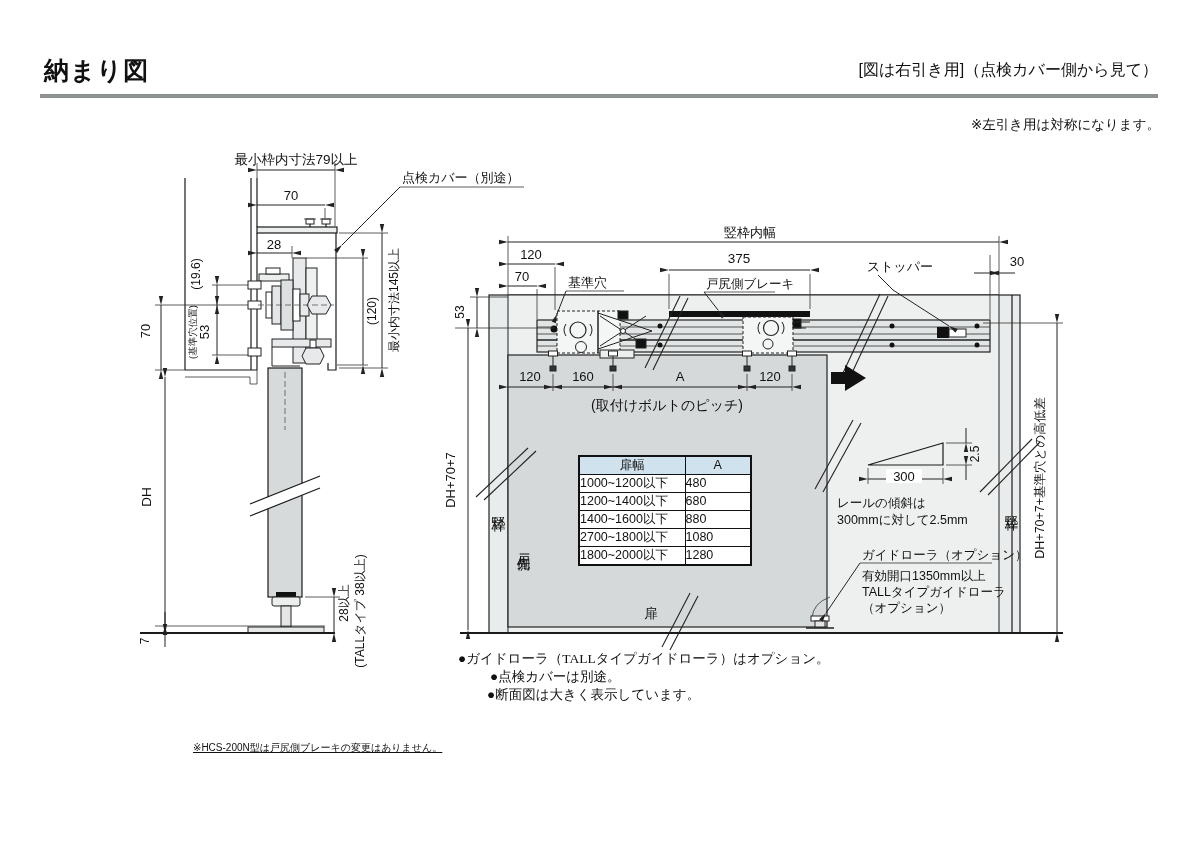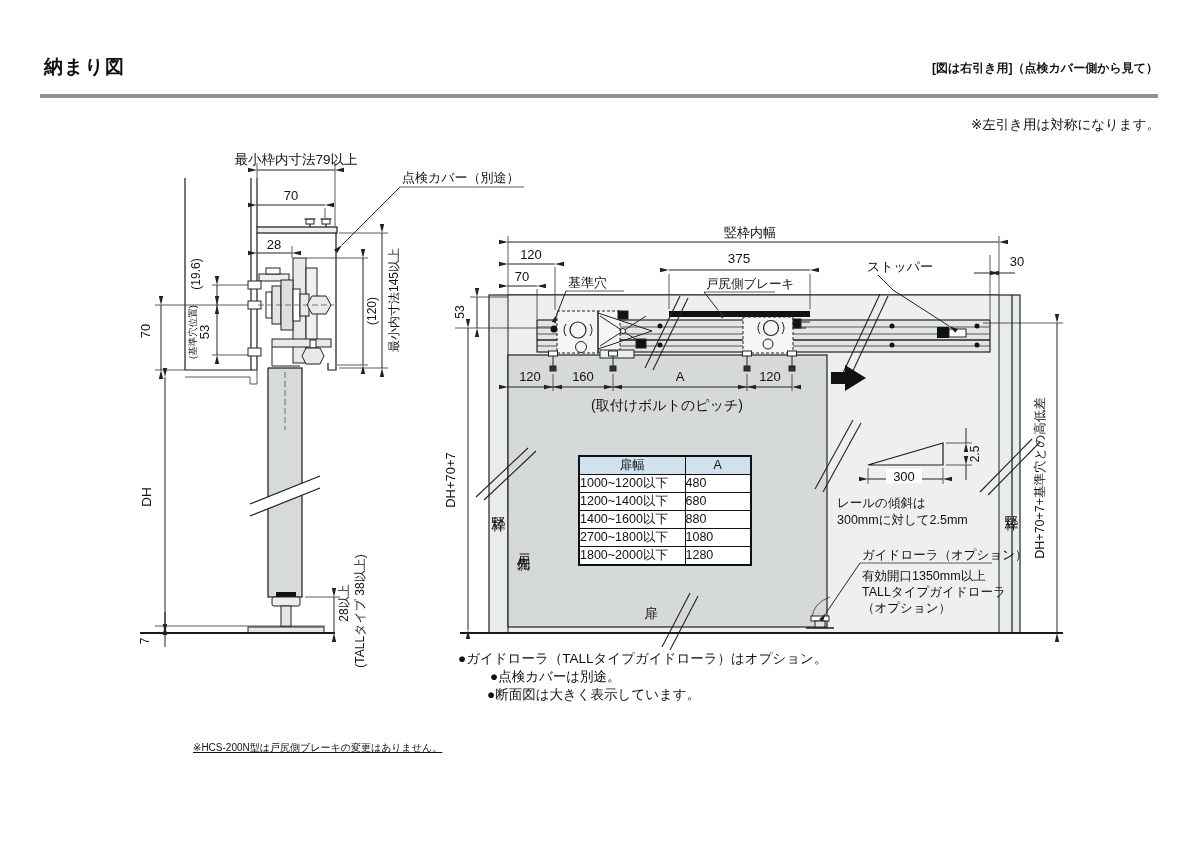--- a/index.html
+++ b/index.html
@@ -9,7 +9,7 @@
     overflow:hidden;
   }
   .abs{position:absolute;}
-  #page-title{left:44px;top:54px;font-size:19px;font-weight:bold;letter-spacing:1px;}
+  #page-title{left:44px;top:54px;font-size:25px;font-weight:bold;letter-spacing:1px;}
   #header-right{right:42px;top:60px;font-size:12px;font-weight:bold;}
   #header-rule{left:40px;top:94px;width:1118px;height:4px;background:#8e9192;}
   #mirror-note{right:40px;top:116px;font-size:13.5px;}

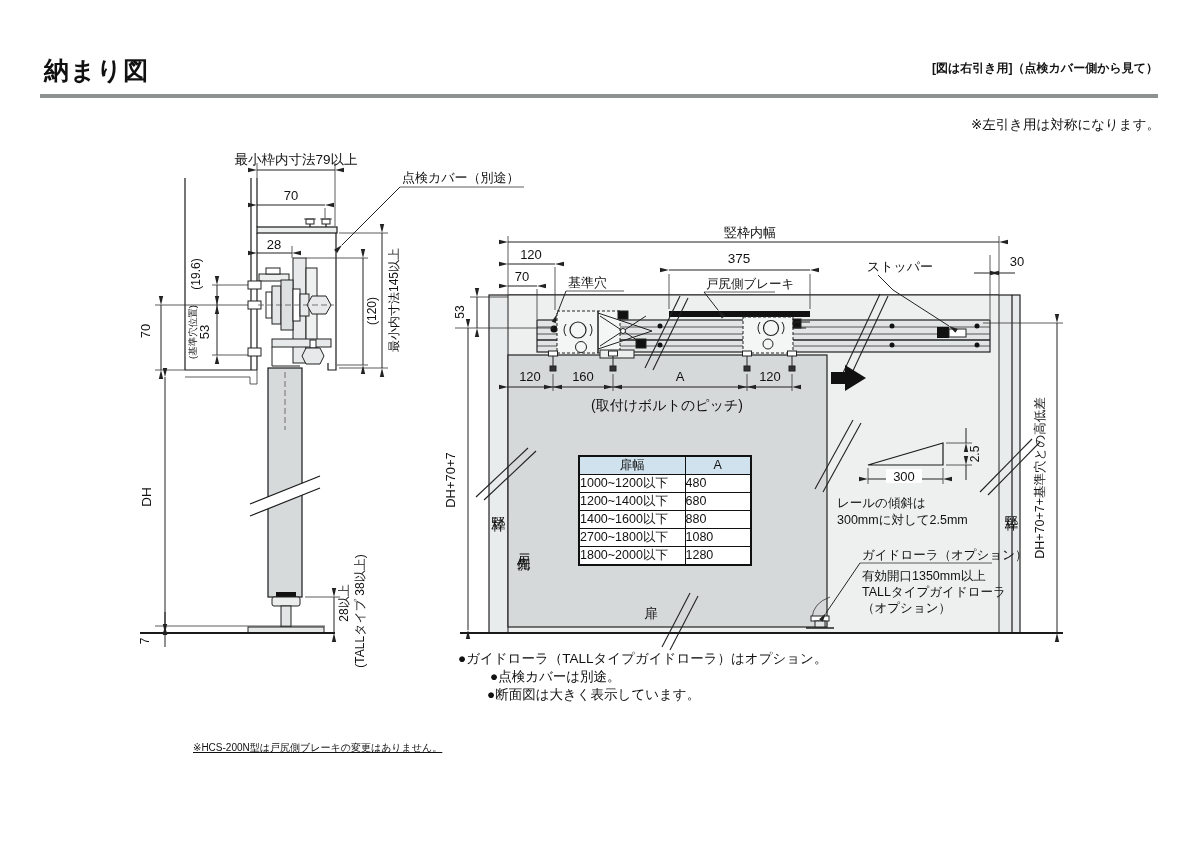--- a/index.html
+++ b/index.html
@@ -10,7 +10,7 @@
   }
   .abs{position:absolute;}
   #page-title{left:44px;top:54px;font-size:25px;font-weight:bold;letter-spacing:1px;}
-  #header-right{right:42px;top:60px;font-size:12px;font-weight:bold;}
+  #header-right{right:42px;top:60px;font-size:16px;font-weight:normal;}
   #header-rule{left:40px;top:94px;width:1118px;height:4px;background:#8e9192;}
   #mirror-note{right:40px;top:116px;font-size:13.5px;}
   svg{position:absolute;overflow:visible;}

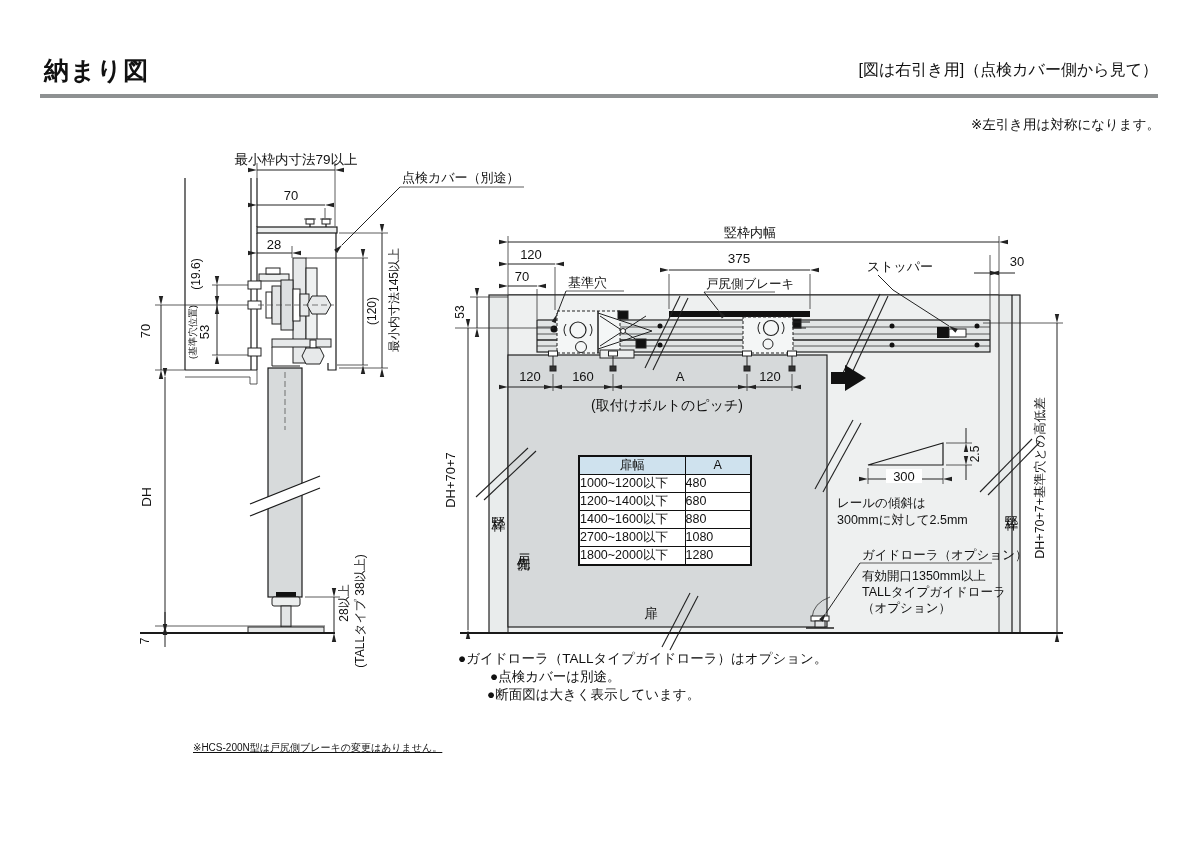--- a/index.html
+++ b/index.html
@@ -30,7 +30,7 @@
   #spec-table{border:2px solid #111;}
   #spec-table th{background:#cfe2ee;height:17px;}
   #spec-table col.c1{width:106px;} #spec-table col.c2{width:66px;}
-  .note-line{left:458px;font-size:13.5px;}
+  .note-line{left:458px;font-size:13.5px;font-family:Liberation Serif, serif;}
   #model-note{left:193px;top:741px;font-size:10px;text-decoration:underline;}
 </style>
 </head>

